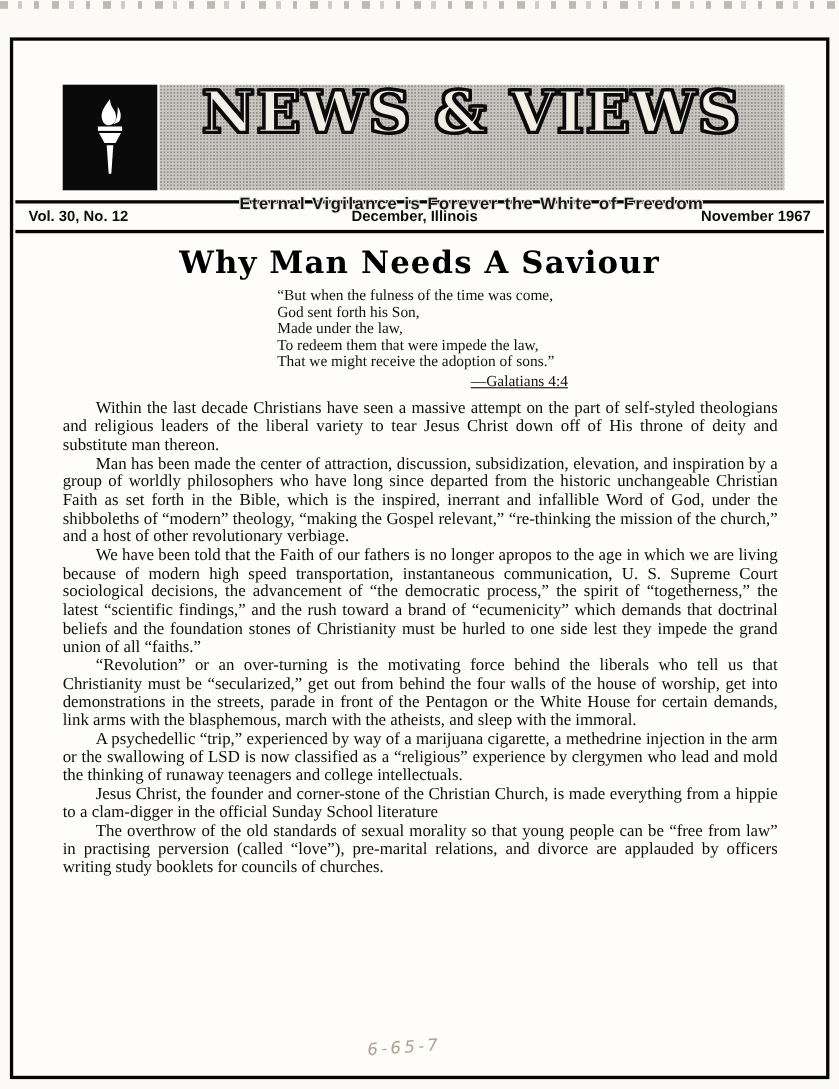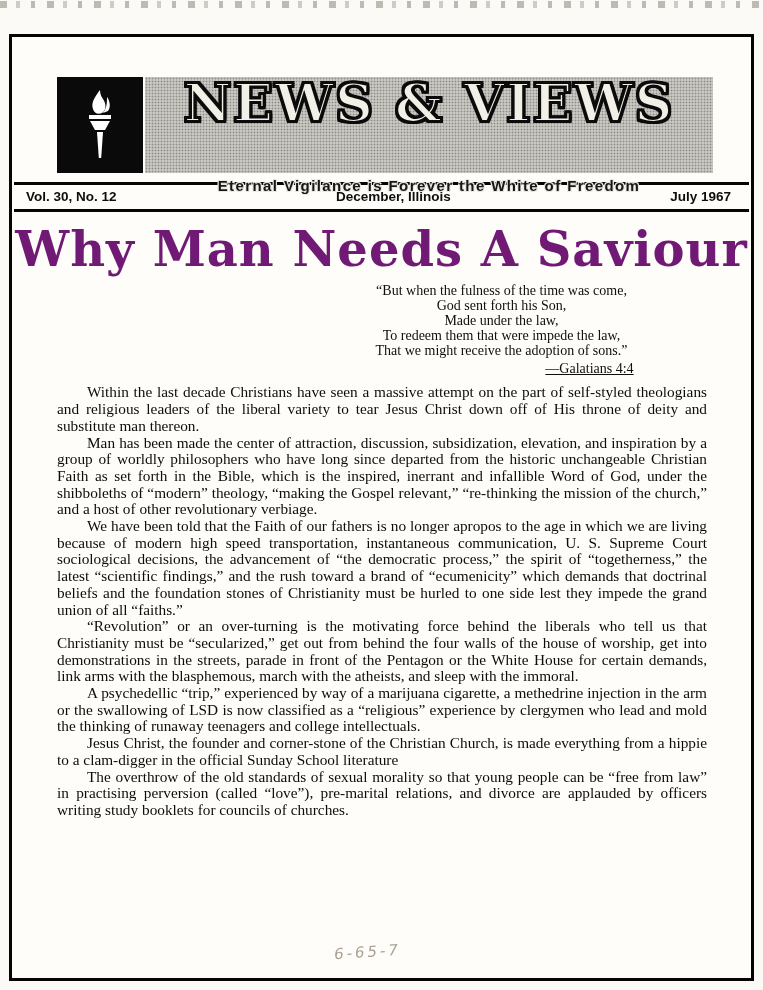--- a/index.html
+++ b/index.html
@@ -65,7 +65,7 @@
   .rule.bottom { margin-top:2px; }
   .masthead {
     display:flex; justify-content:space-between; align-items:baseline;
-    padding:4px 20px 3px 14px;
+    padding:4px 14px 3px 14px;
     font-family:"Liberation Sans", sans-serif; font-weight:bold;
     font-size:13.5px; color:#0d0d0d;
   }

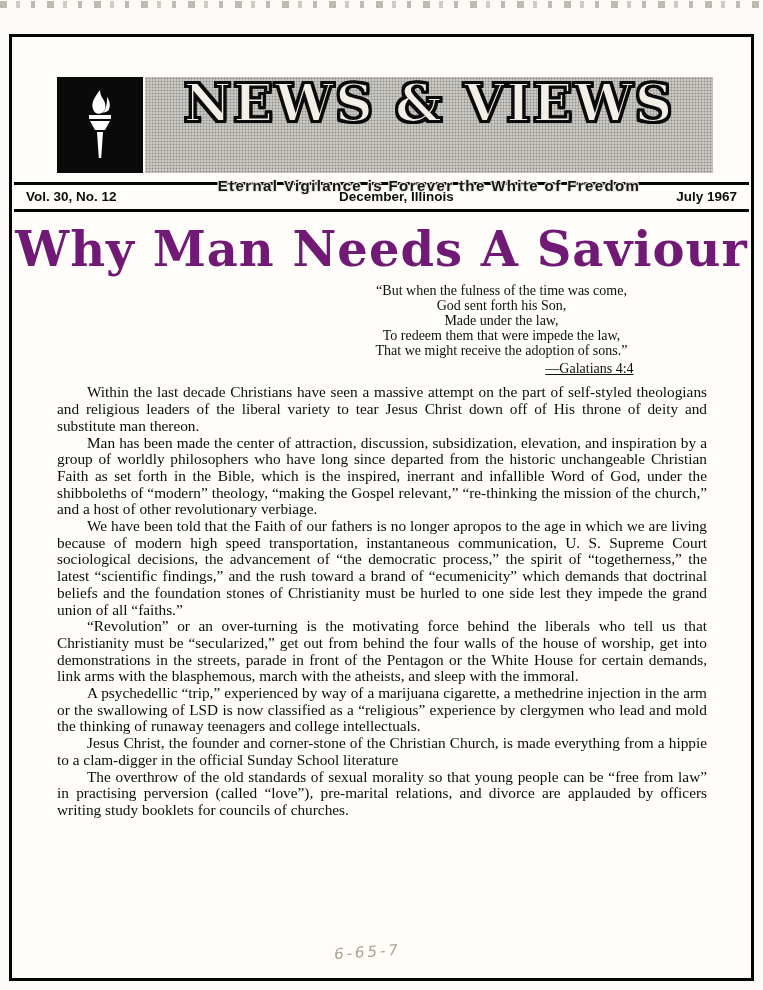--- a/index.html
+++ b/index.html
@@ -123,7 +123,7 @@
   <div class="masthead">
     <span>Vol. 30, No. 12</span>
     <span>December, Illinois</span>
-    <span>July 1967</span>
+    <span>November 1967</span>
   </div>
 
   <div class="rule bottom"></div>

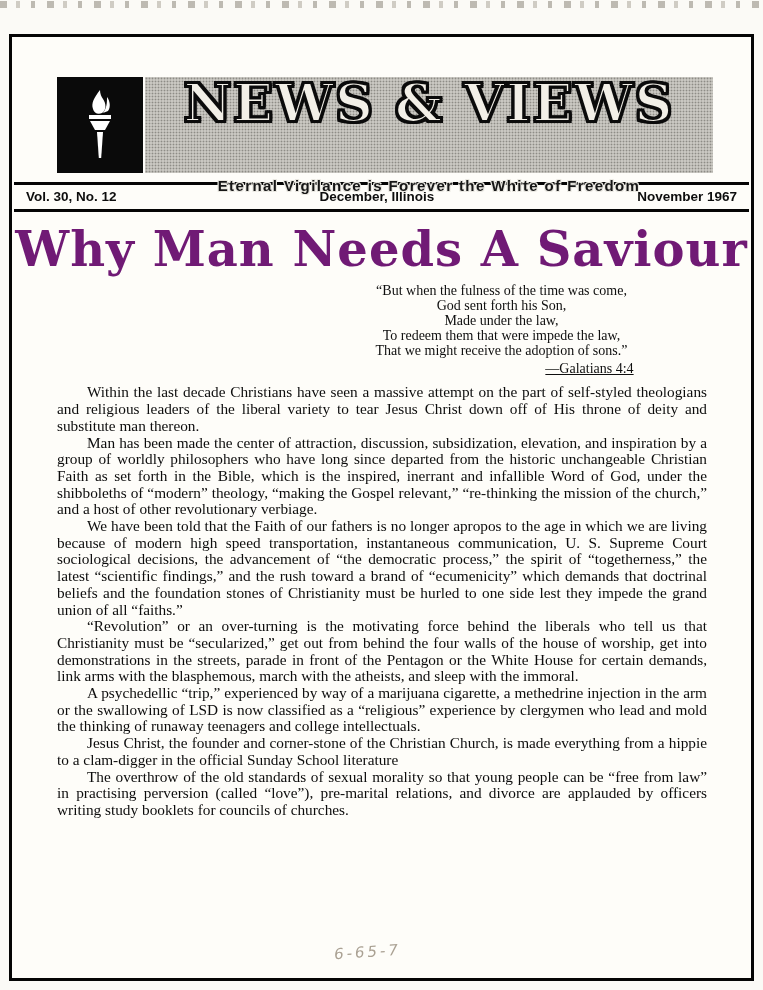--- a/index.html
+++ b/index.html
@@ -73,7 +73,7 @@
   .article-title {
     text-align:center; margin-top:12px;
     font-family:"DejaVu Serif", serif; font-weight:bold;
-    font-size:48px; line-height:1.05; letter-spacing:1px; color:#701a75;
+    font-size:28px; line-height:1.05; letter-spacing:1px; color:#000000;
   }
   .epigraph {
     margin:9px 0 0 240px;

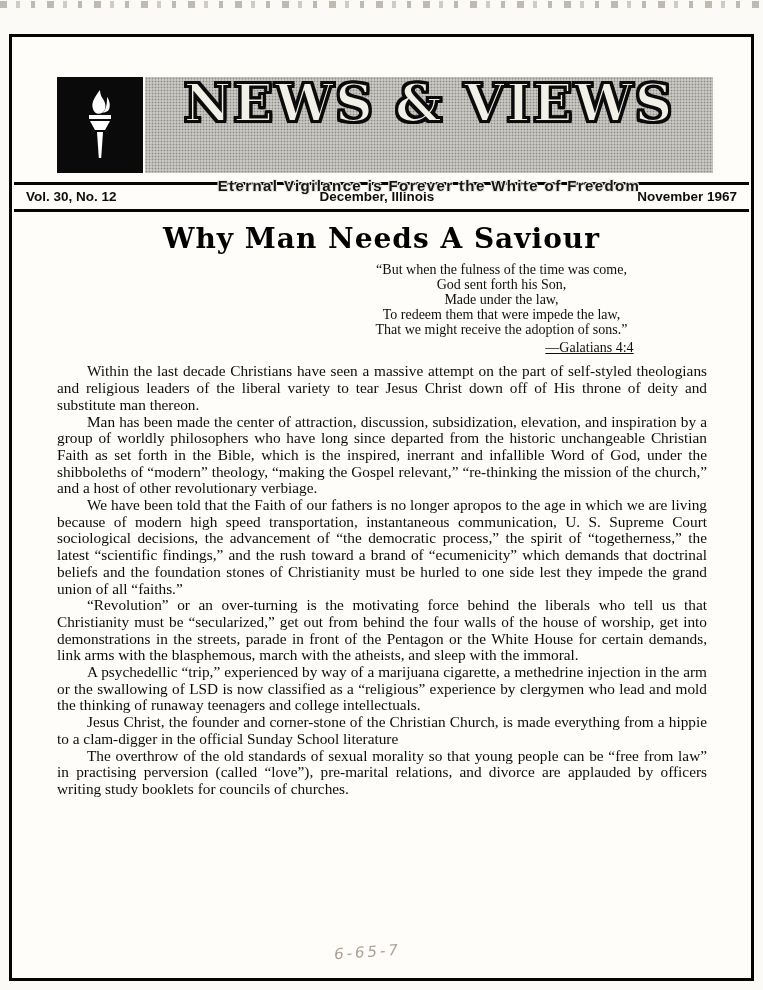--- a/index.html
+++ b/index.html
@@ -77,7 +77,7 @@
   }
   .epigraph {
     margin:9px 0 0 240px;
-    font-size:14px; line-height:15px; color:#0e0e0e;text-align:center;
+    font-size:14px; line-height:15px; color:#0e0e0e;
   }
   .epigraph-attribution { margin:3px 0 0 176px; font-size:14px;text-decoration:underline; }
   .body-text {

